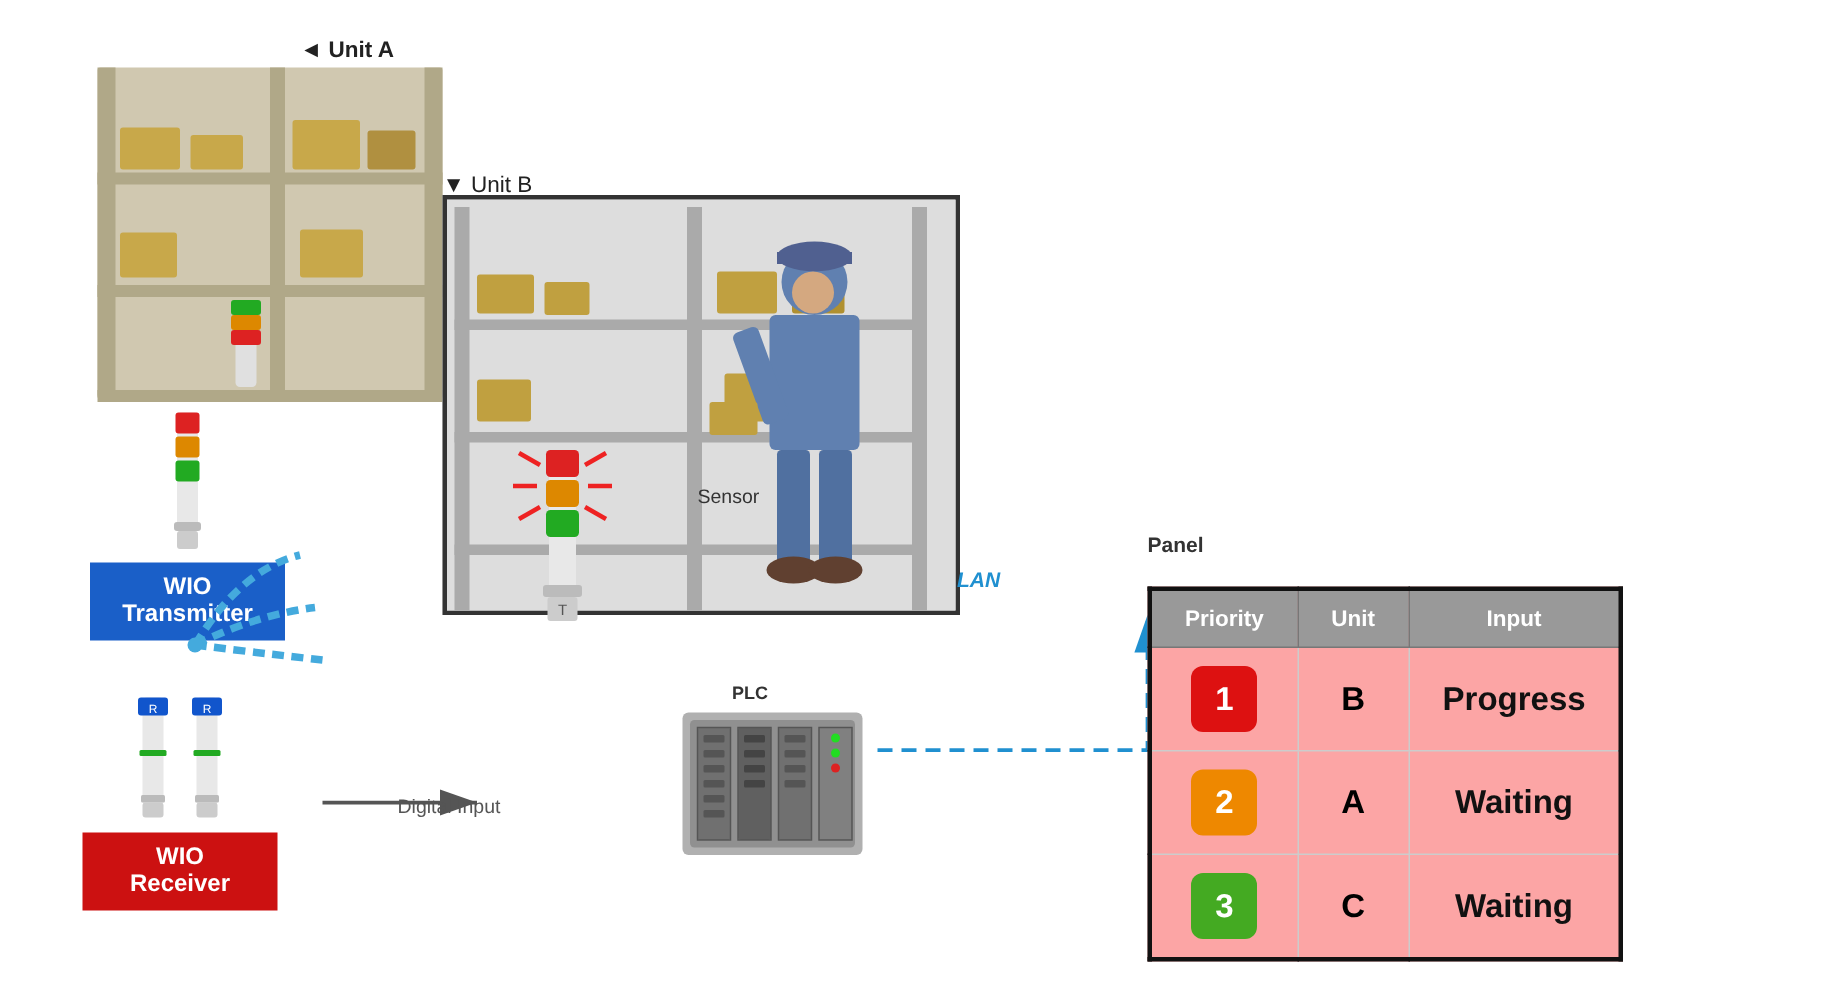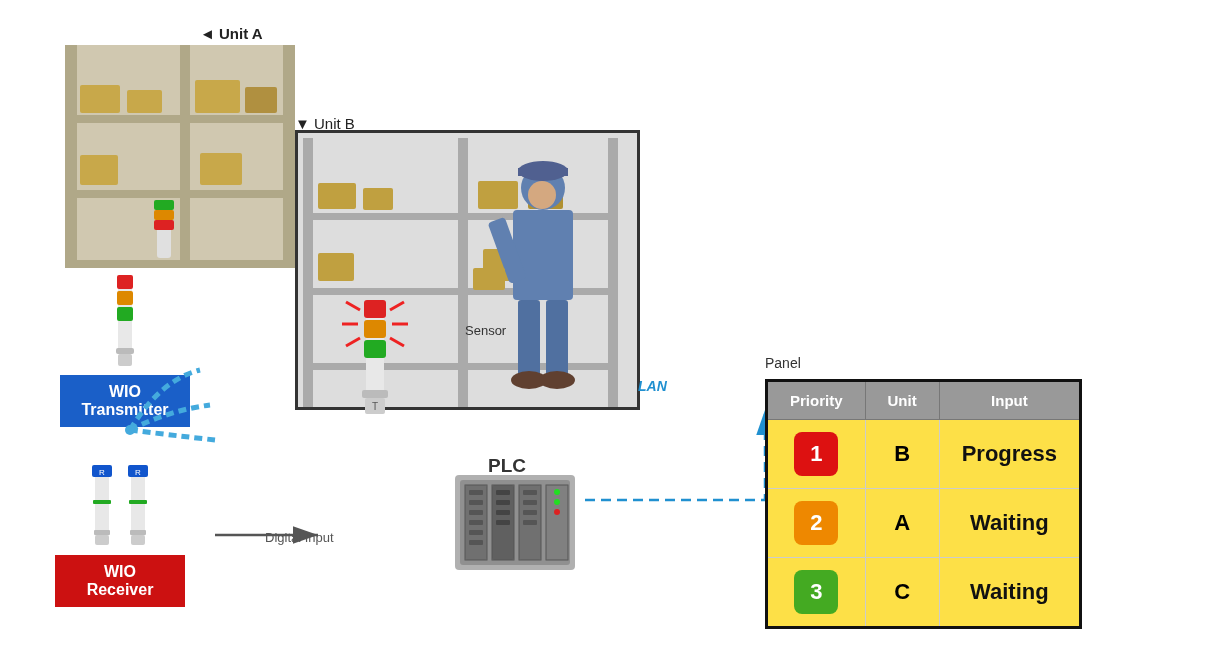--- a/index.html
+++ b/index.html
@@ -169,7 +169,8 @@
     .panel-label {
       font-size: 14px;
       color: #333;
-      margin-bottom: 8px;
+      margin-bottom: 20px;
+      font-weight: bold;
     }
 
     .panel-table {

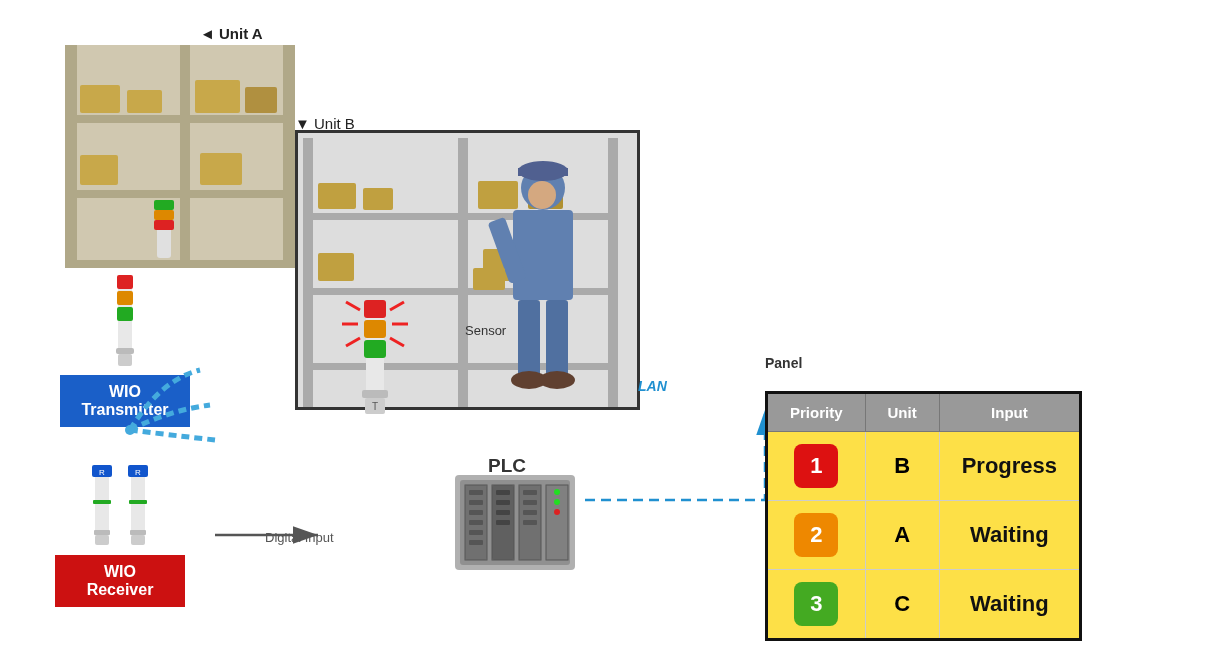--- a/index.html
+++ b/index.html
@@ -176,7 +176,7 @@
     .panel-table {
       border: 3px solid #111;
       border-collapse: collapse;
-      background: #fde047;
+      background: #fca5a5;
       padding-left: 25px;
     }
 

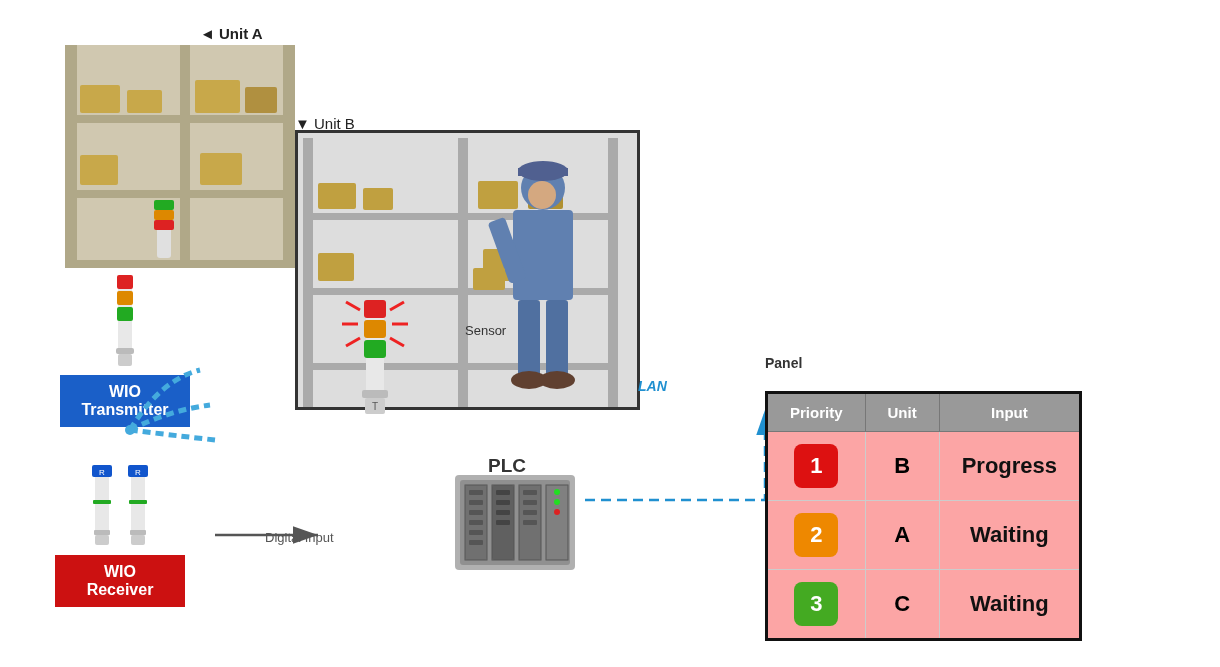--- a/index.html
+++ b/index.html
@@ -143,7 +143,7 @@
       position: absolute;
       left: 488px;
       top: 455px;
-      font-size: 19px;
+      font-size: 12px;
       font-weight: bold;
       color: #333;
     }

